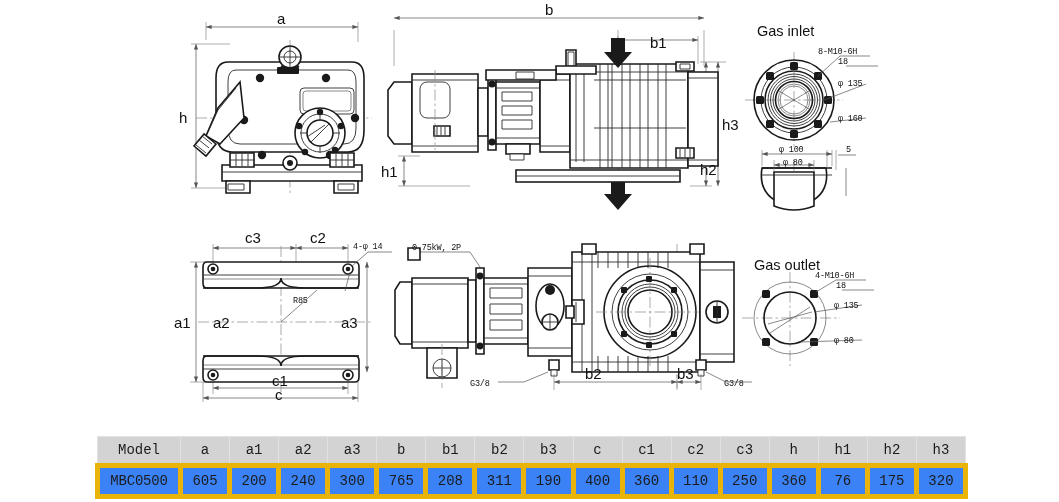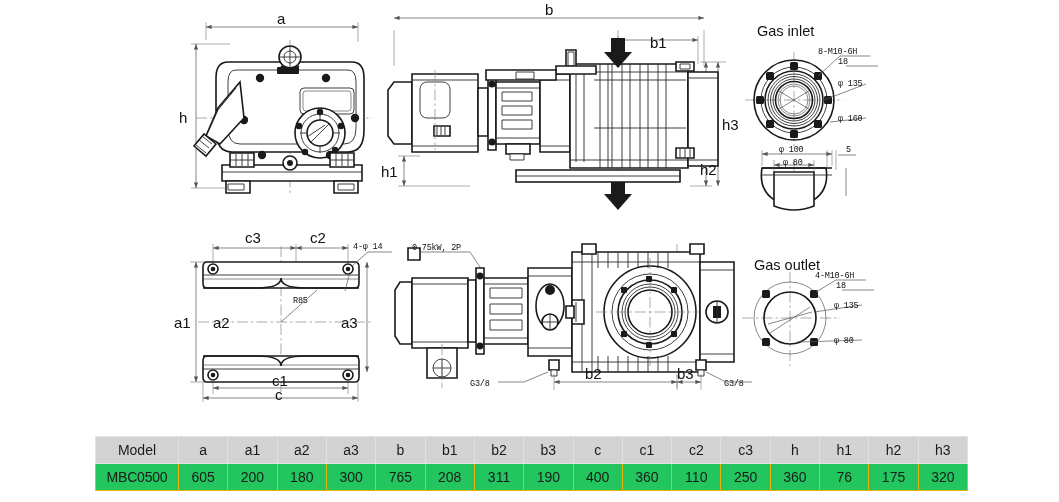--- a/index.html
+++ b/index.html
@@ -69,7 +69,7 @@
     border-collapse: collapse;
     width: 873px;
     table-layout: fixed;
-    font-family: Liberation Sans, sans-serif;
+    font-family: Liberation Mono, monospace;
   }
   table.spec th,
   table.spec td {

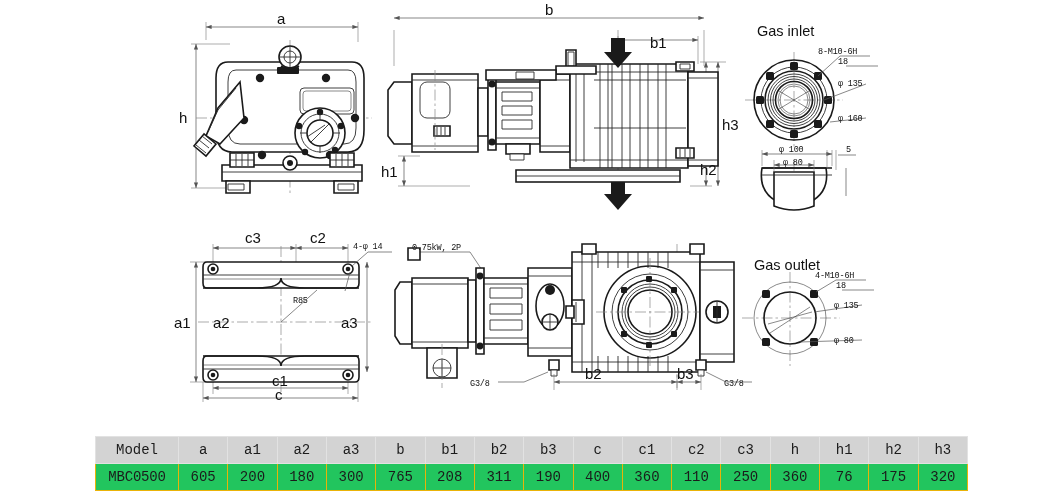--- a/index.html
+++ b/index.html
@@ -87,8 +87,8 @@
     background: #d3d3d3;
   }
   table.spec tbody td {
-    background: #22c55e;
-    border: 1px solid #eab308;
+    background: #3b82f6;
+    border: 5px solid #eab308;
   }
   table.spec thead th.model-col,
   table.spec tbody td.model-col {

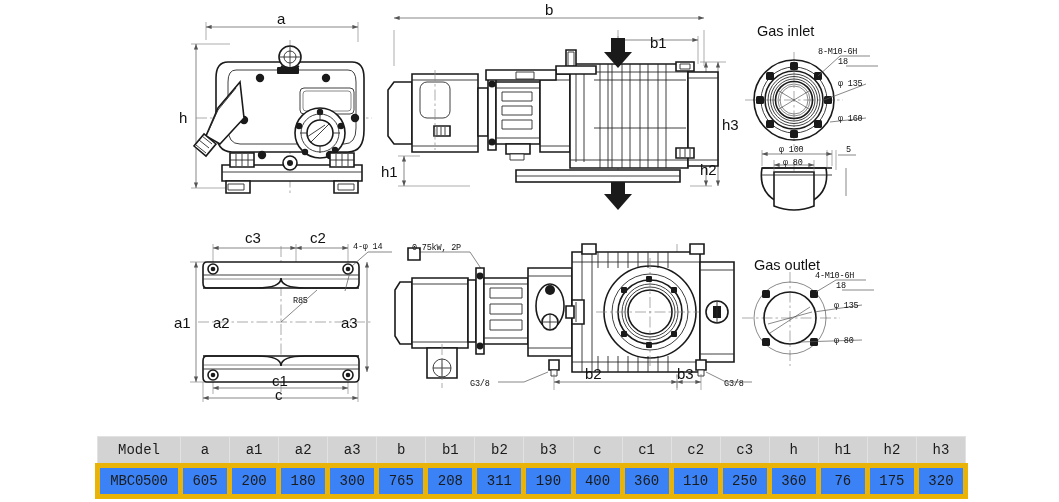--- a/index.html
+++ b/index.html
@@ -610,7 +610,7 @@
           <td class="model-col">MBC0500</td>
           <td>605</td>
           <td>200</td>
-          <td>180</td>
+          <td>240</td>
           <td>300</td>
           <td>765</td>
           <td>208</td>

